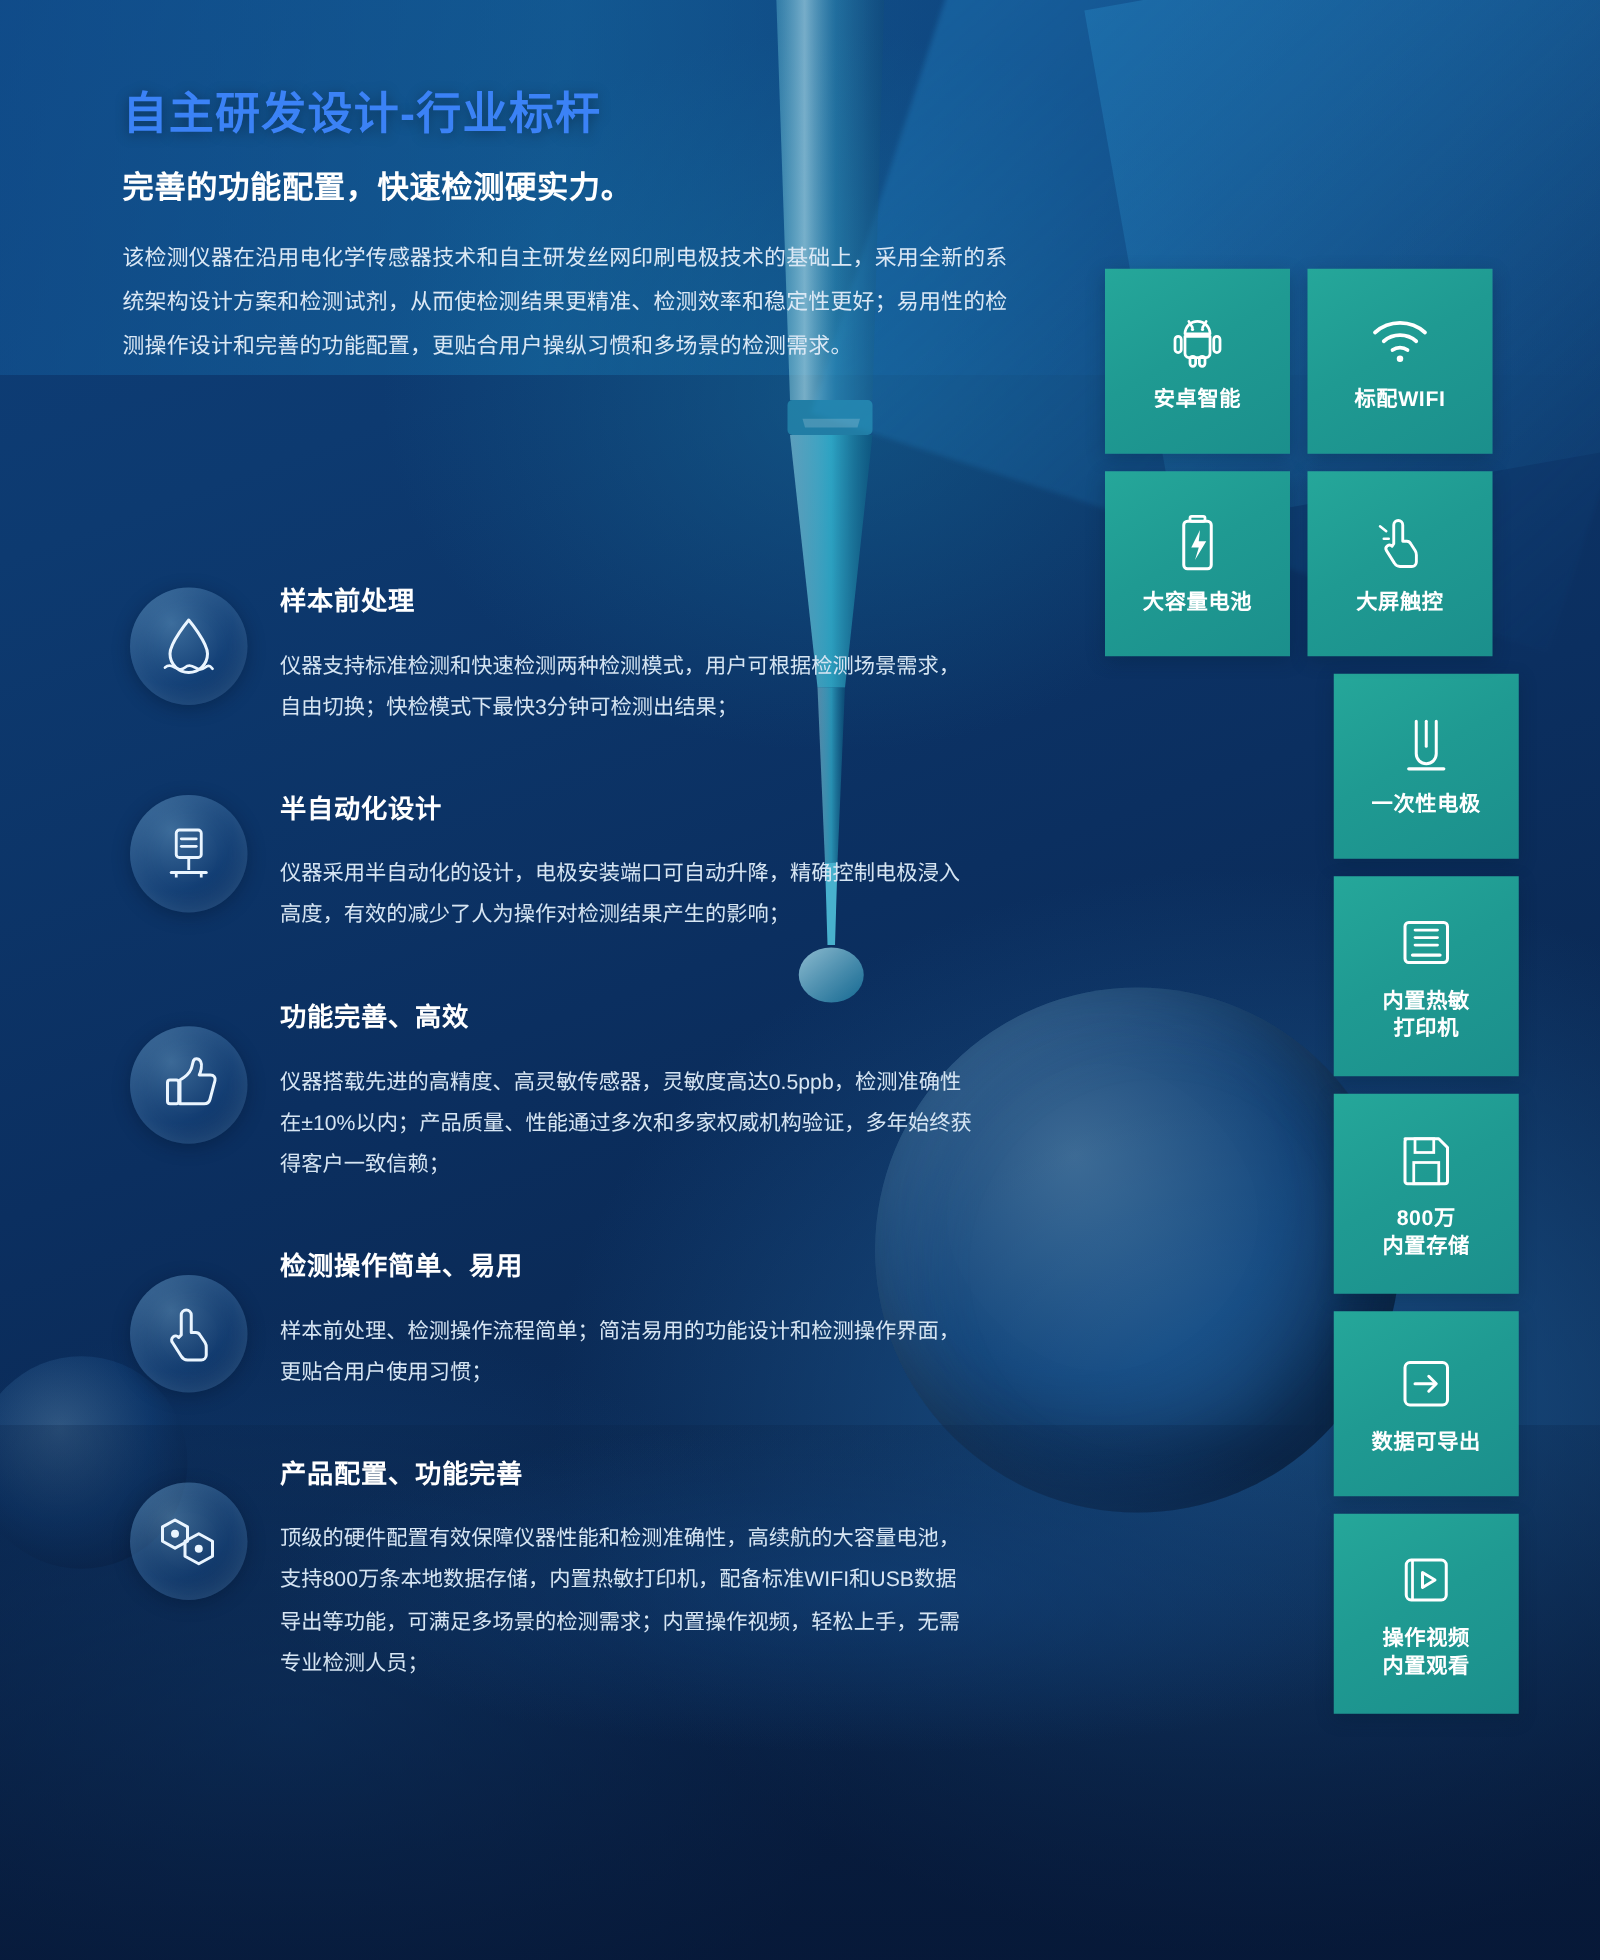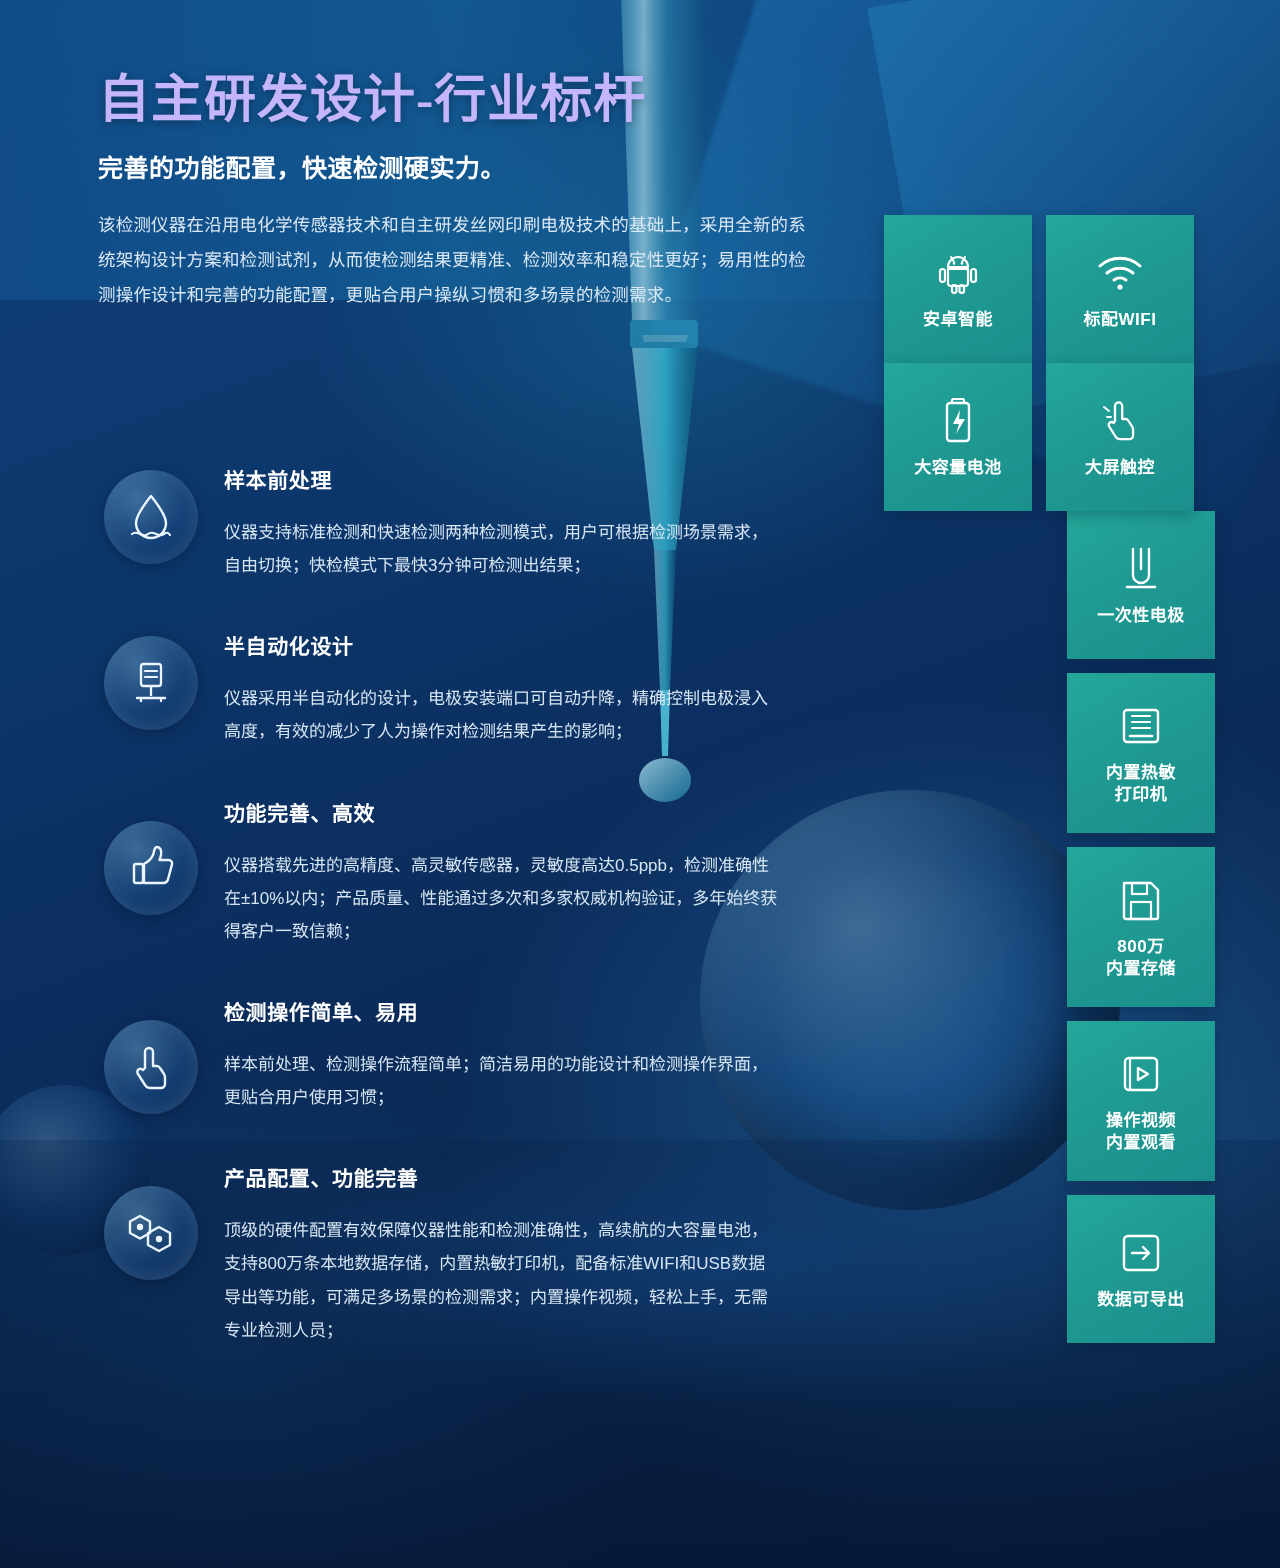--- a/index.html
+++ b/index.html
@@ -75,10 +75,9 @@
   
   .header { position:absolute; left:98px; top:70px; width:760px; }
   .title {
-    font-size: 52px; font-weight: 700; color:#c4b5fd; letter-spacing: 1px;
+    font-size: 36px; font-weight: 700; color:#3b82f6; letter-spacing: 1px;
     text-shadow: 0 2px 10px rgba(0,0,0,.35);
     line-height: 1.15;
-    font-family: Liberation Serif, serif;
   }
   .subtitle {
     margin-top: 18px;

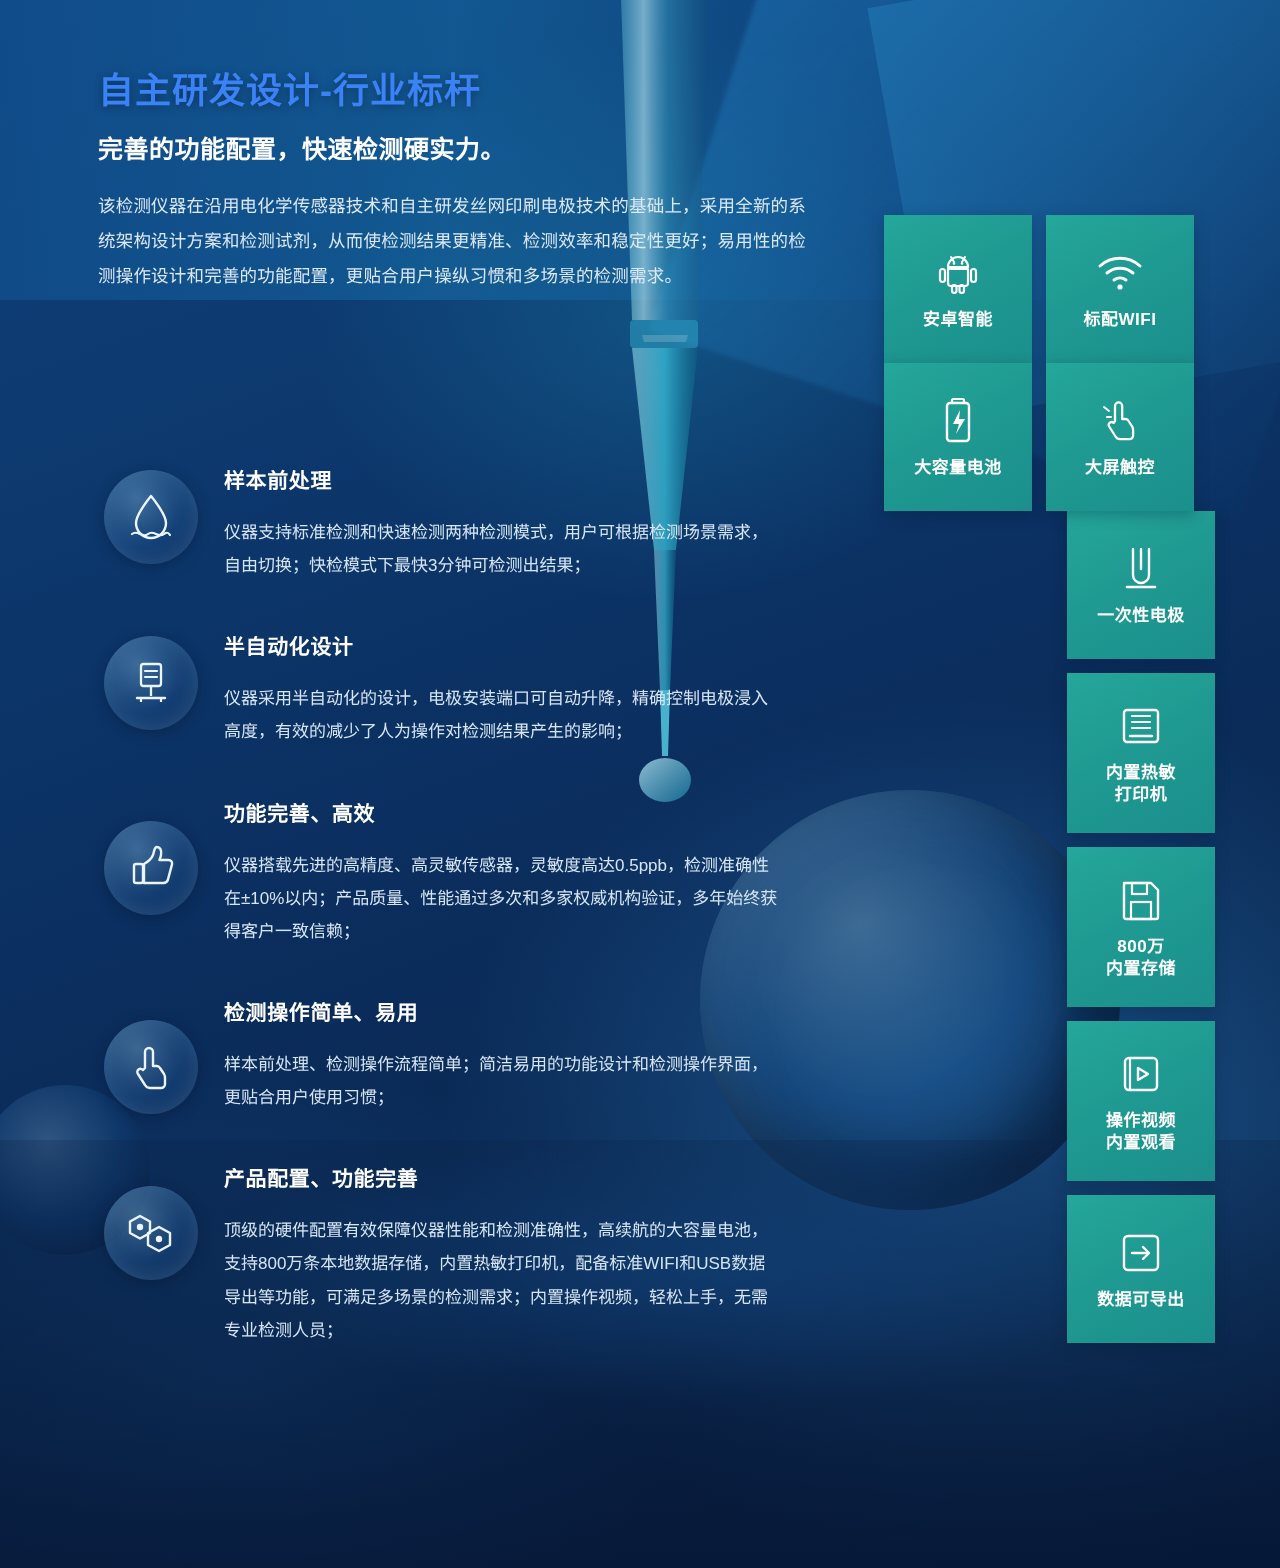--- a/index.html
+++ b/index.html
@@ -112,7 +112,7 @@
 
   
   .tiles { position:absolute; left:884px; top:215px; width:310px; }
-  .tile-row { display:flex; gap:14px; }
+  .tile-row { display:flex; gap:14px; margin-bottom:14px; }
   .tile {
     background: linear-gradient(150deg, #25a79a 0%, #1f9a92 45%, #1b8f8c 100%);
     color:#fff;

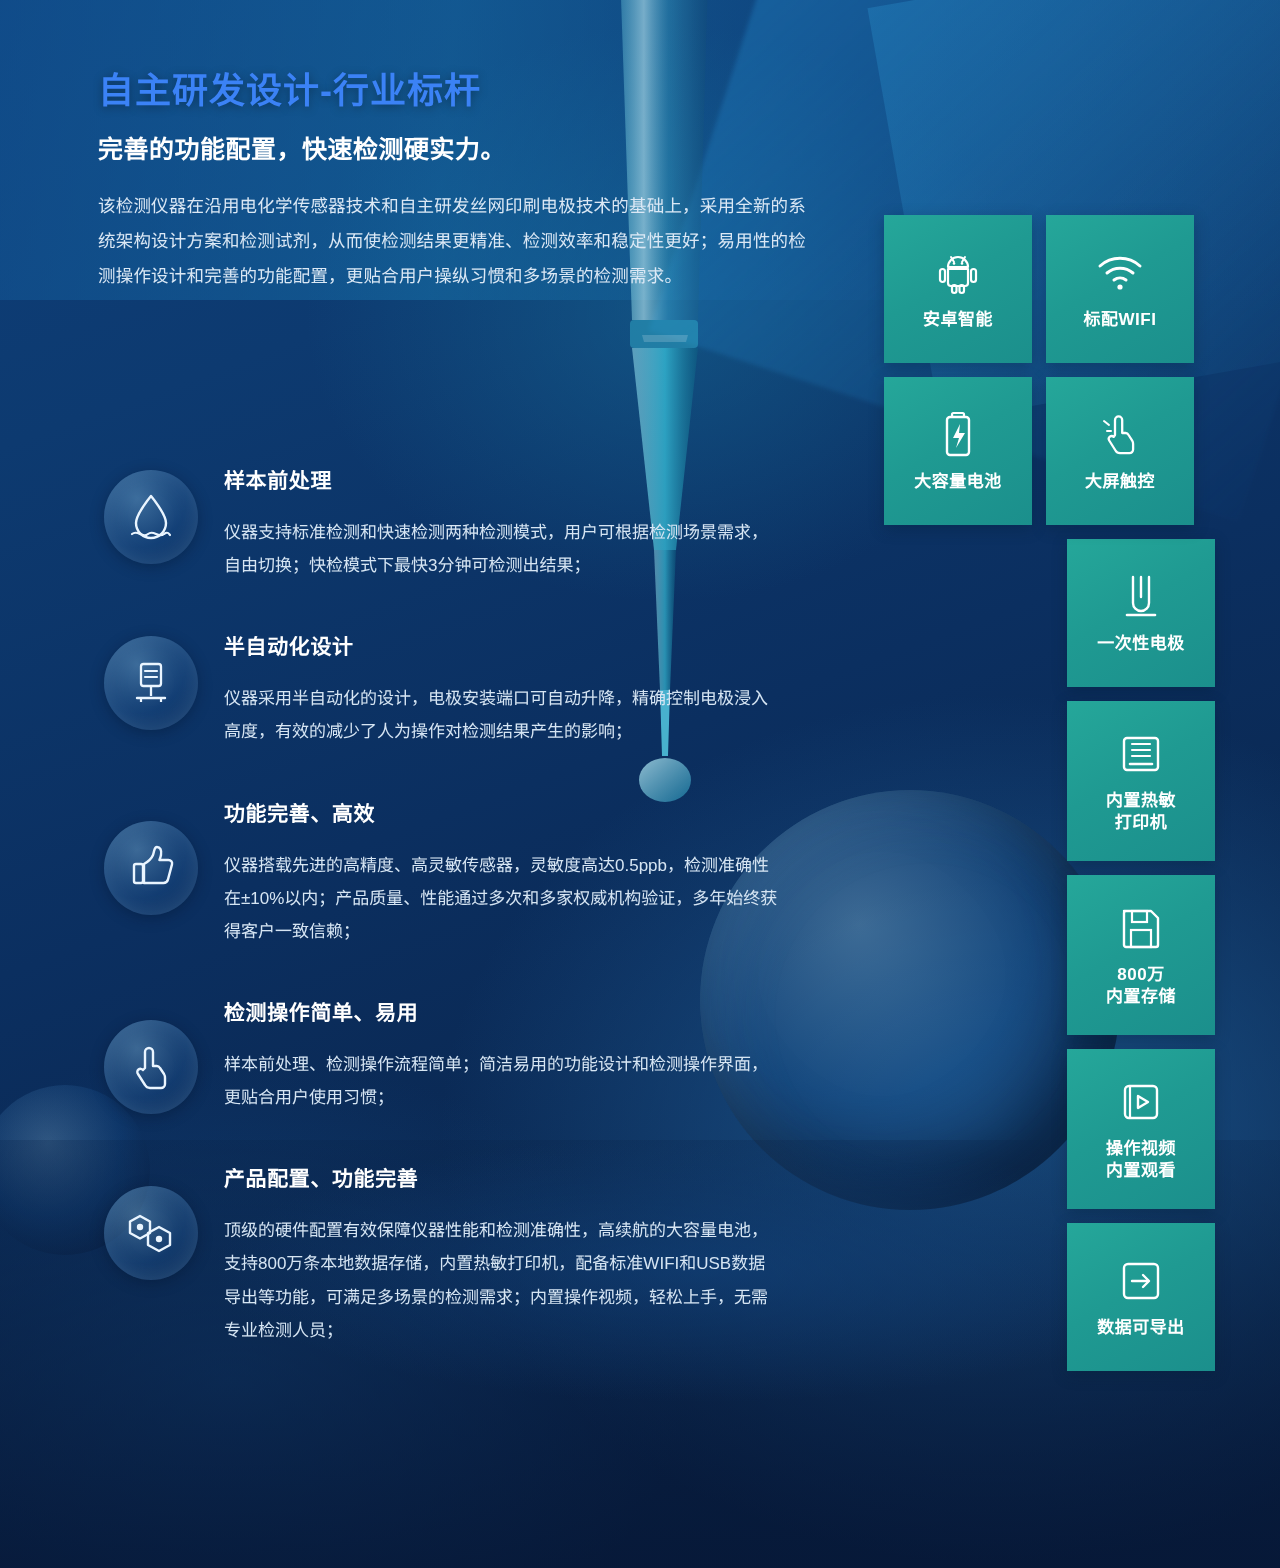--- a/index.html
+++ b/index.html
@@ -350,6 +350,17 @@
 内置存储</div>
       </div>
 
+      <div class="tile">
+        <div class="tile-icon">
+          <svg width="44" height="44" viewBox="0 0 44 44">
+            <rect x="5" y="5" width="34" height="34" rx="4" fill="none" stroke="#fff" stroke-width="2.4"></rect>
+            <line x1="13" y1="22" x2="29" y2="22" stroke="#fff" stroke-width="2.4" stroke-linecap="round"></line>
+            <polyline points="24,16 30,22 24,28" fill="none" stroke="#fff" stroke-width="2.4" stroke-linecap="round" stroke-linejoin="round"></polyline>
+          </svg>
+        </div>
+        <div class="tile-label">数据可导出</div>
+      </div>
+
       <div class="tile tall">
         <div class="tile-icon">
           <svg width="44" height="44" viewBox="0 0 44 44">
@@ -362,17 +373,6 @@
 内置观看</div>
       </div>
 
-      <div class="tile">
-        <div class="tile-icon">
-          <svg width="44" height="44" viewBox="0 0 44 44">
-            <rect x="5" y="5" width="34" height="34" rx="4" fill="none" stroke="#fff" stroke-width="2.4"></rect>
-            <line x1="13" y1="22" x2="29" y2="22" stroke="#fff" stroke-width="2.4" stroke-linecap="round"></line>
-            <polyline points="24,16 30,22 24,28" fill="none" stroke="#fff" stroke-width="2.4" stroke-linecap="round" stroke-linejoin="round"></polyline>
-          </svg>
-        </div>
-        <div class="tile-label">数据可导出</div>
-      </div>
-
     </div>
   </div>
 

